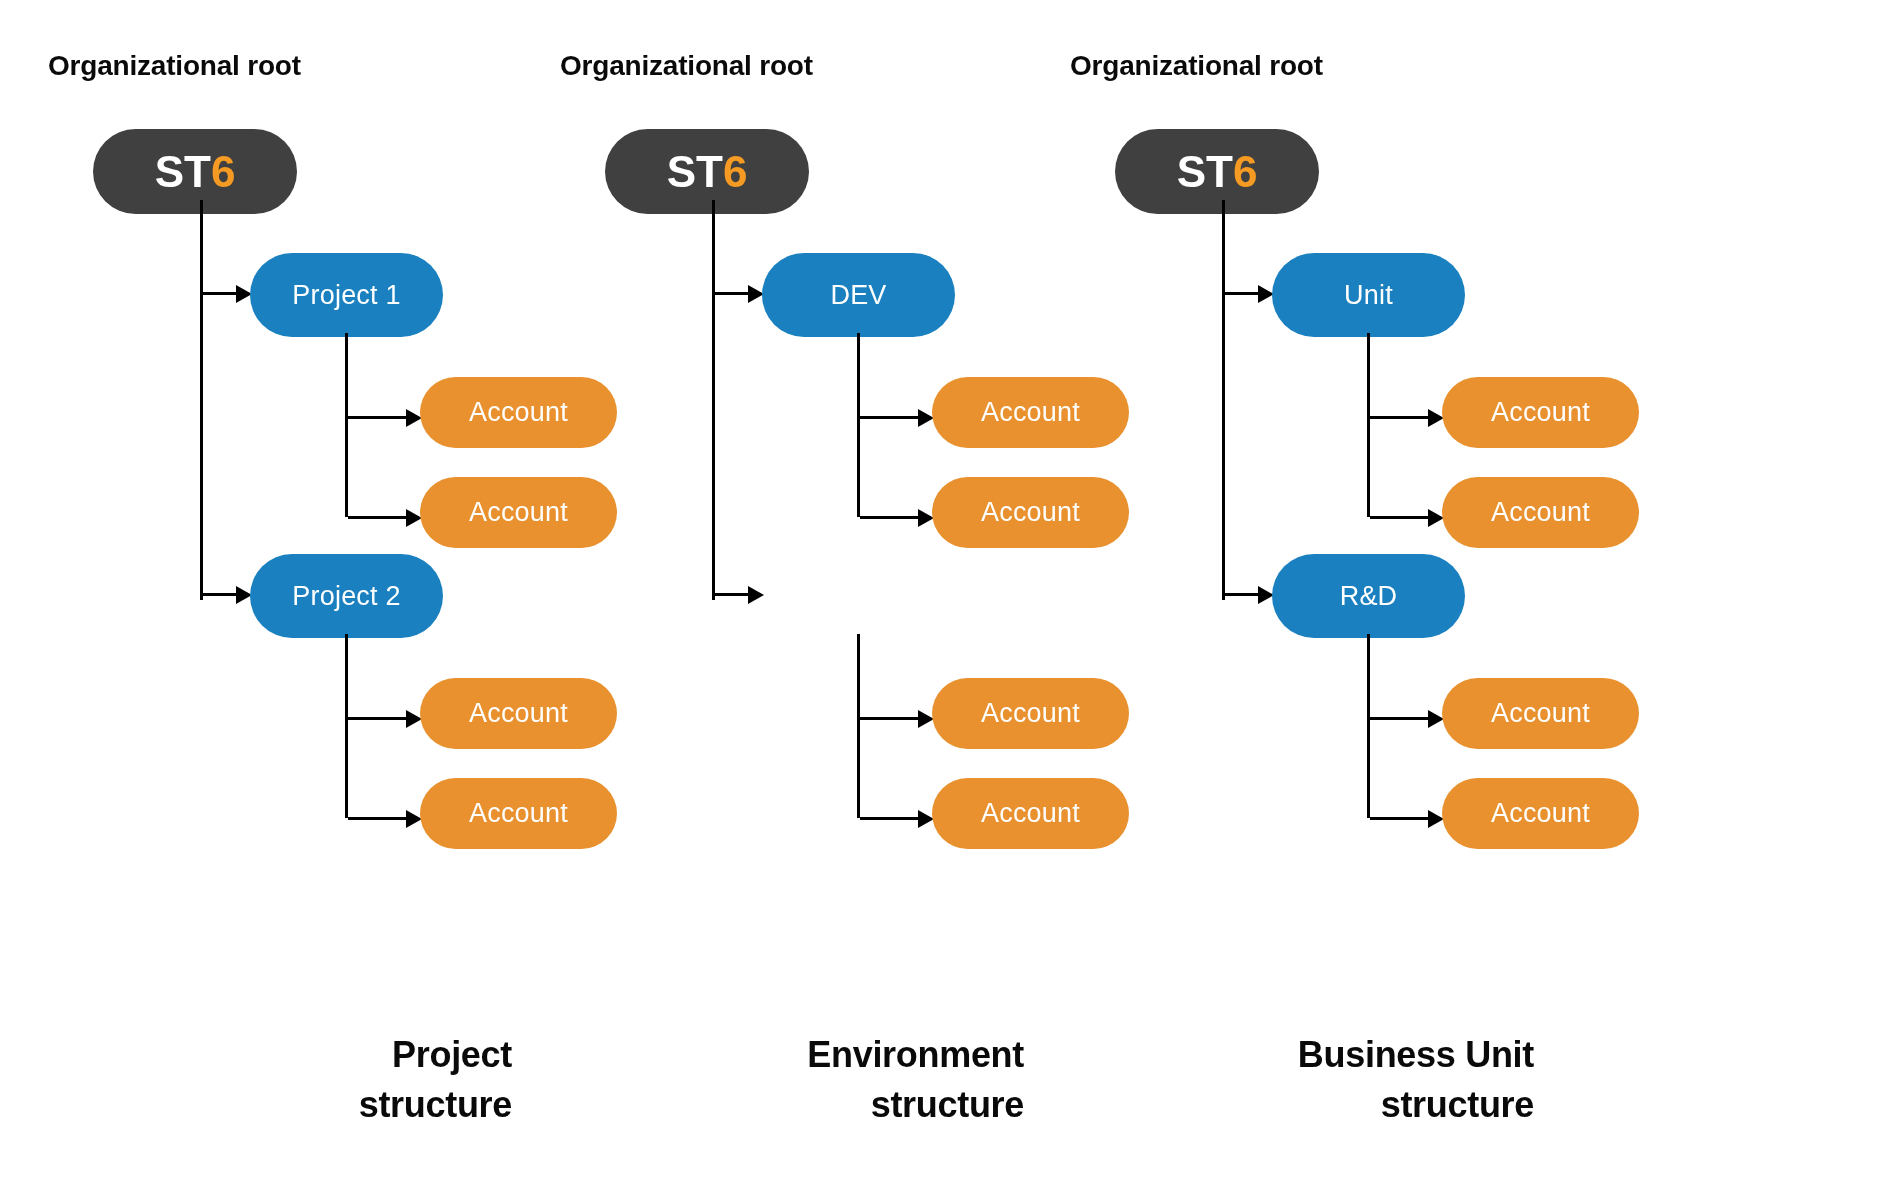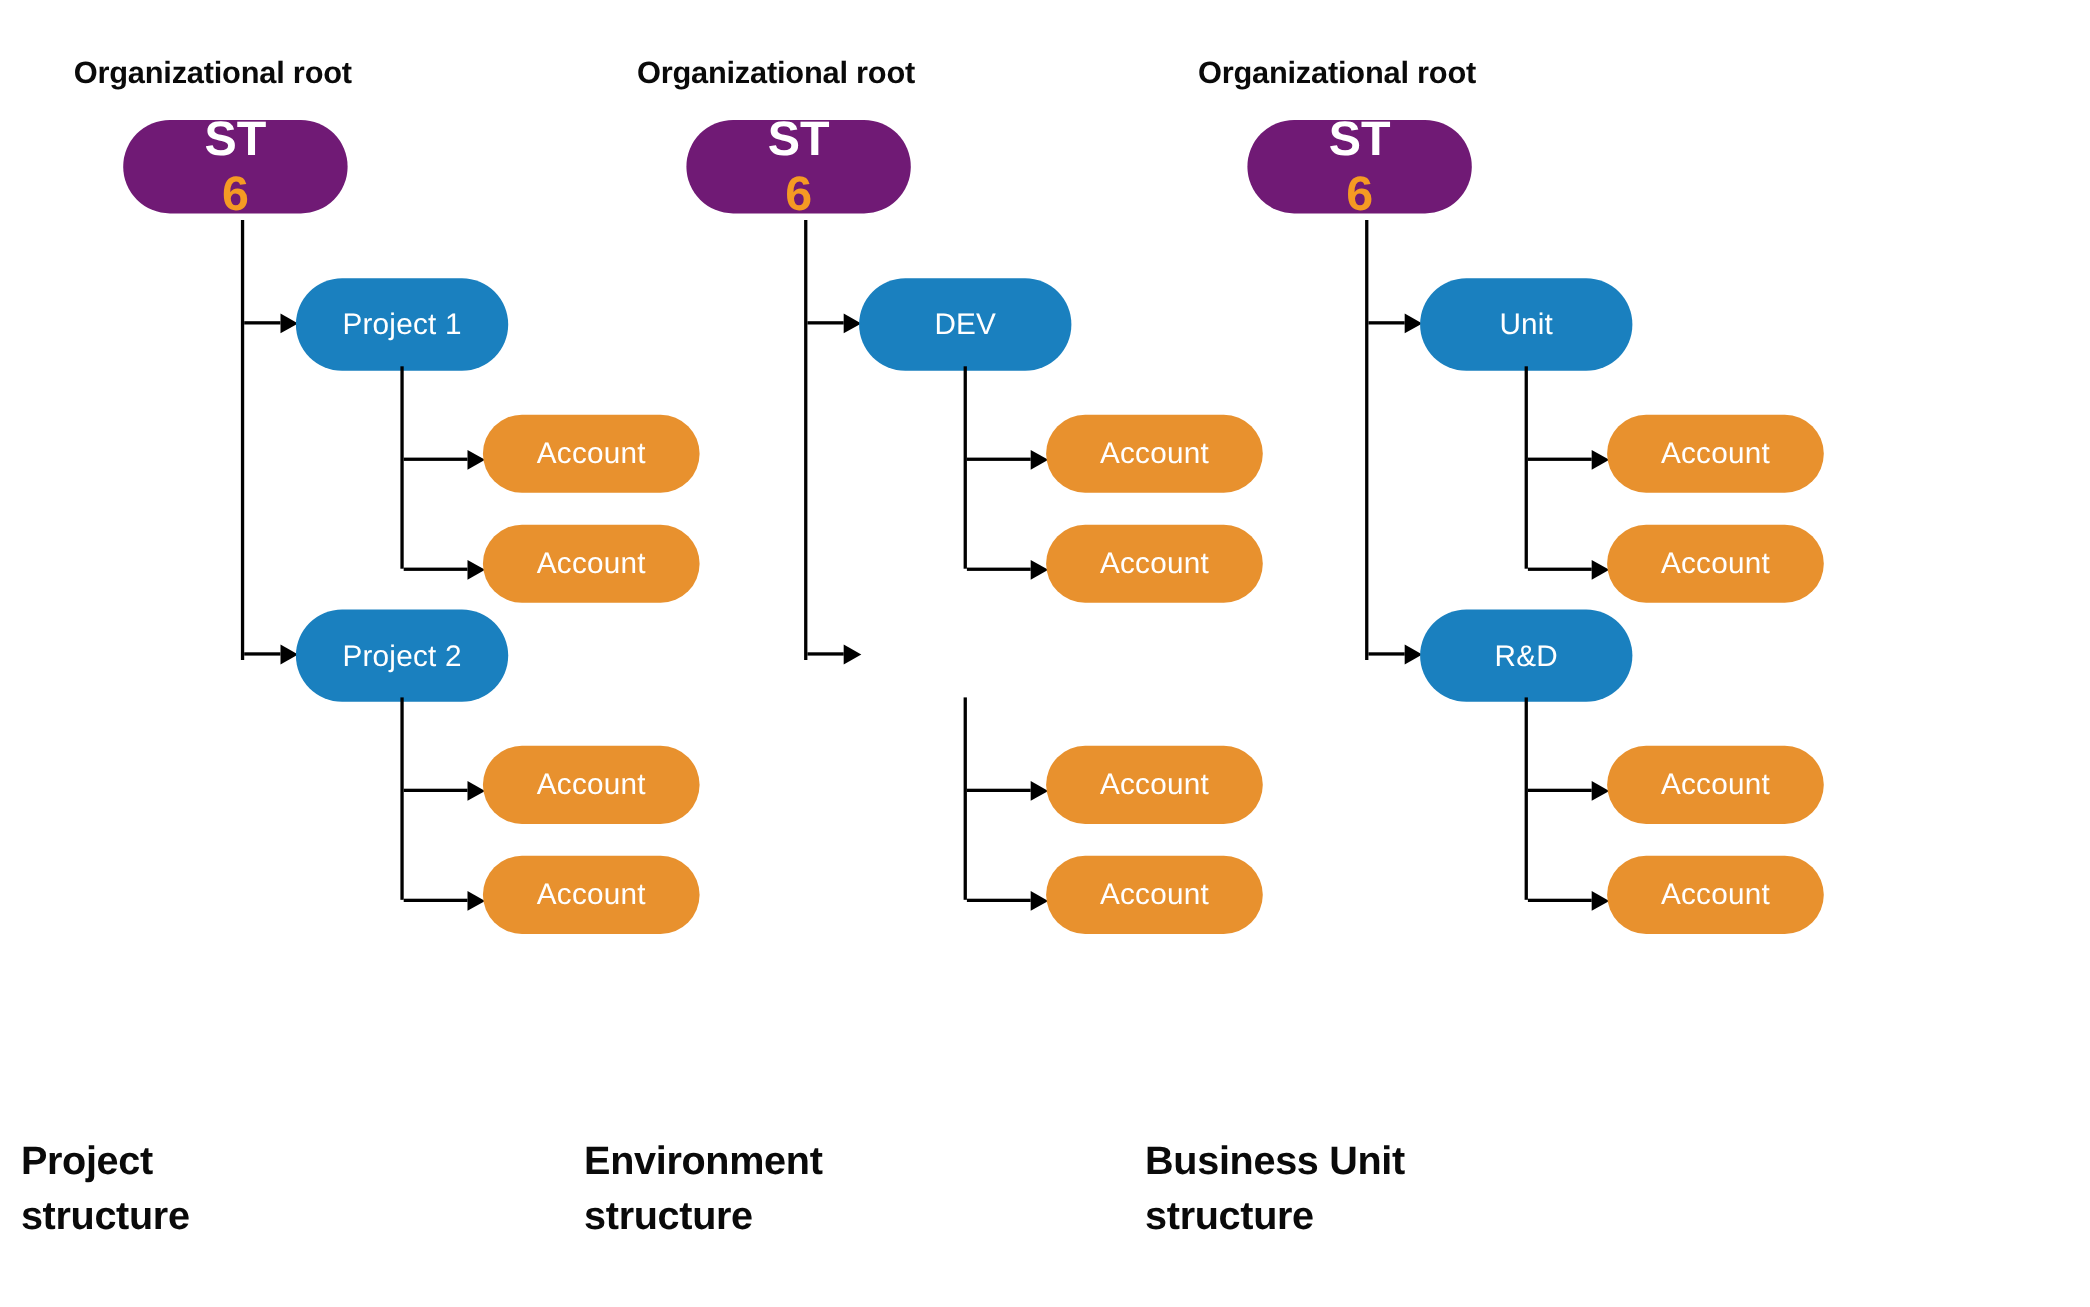--- a/index.html
+++ b/index.html
@@ -8,7 +8,7 @@
     font-family:"Liberation Sans", sans-serif;
     -webkit-font-smoothing:antialiased;
   }
-  .canvas{position:absolute;inset:0;margin-left:19px;}
+  .canvas{position:absolute;inset:0;}
 
   .column{position:absolute;top:0;width:512px;height:1188px;}
 

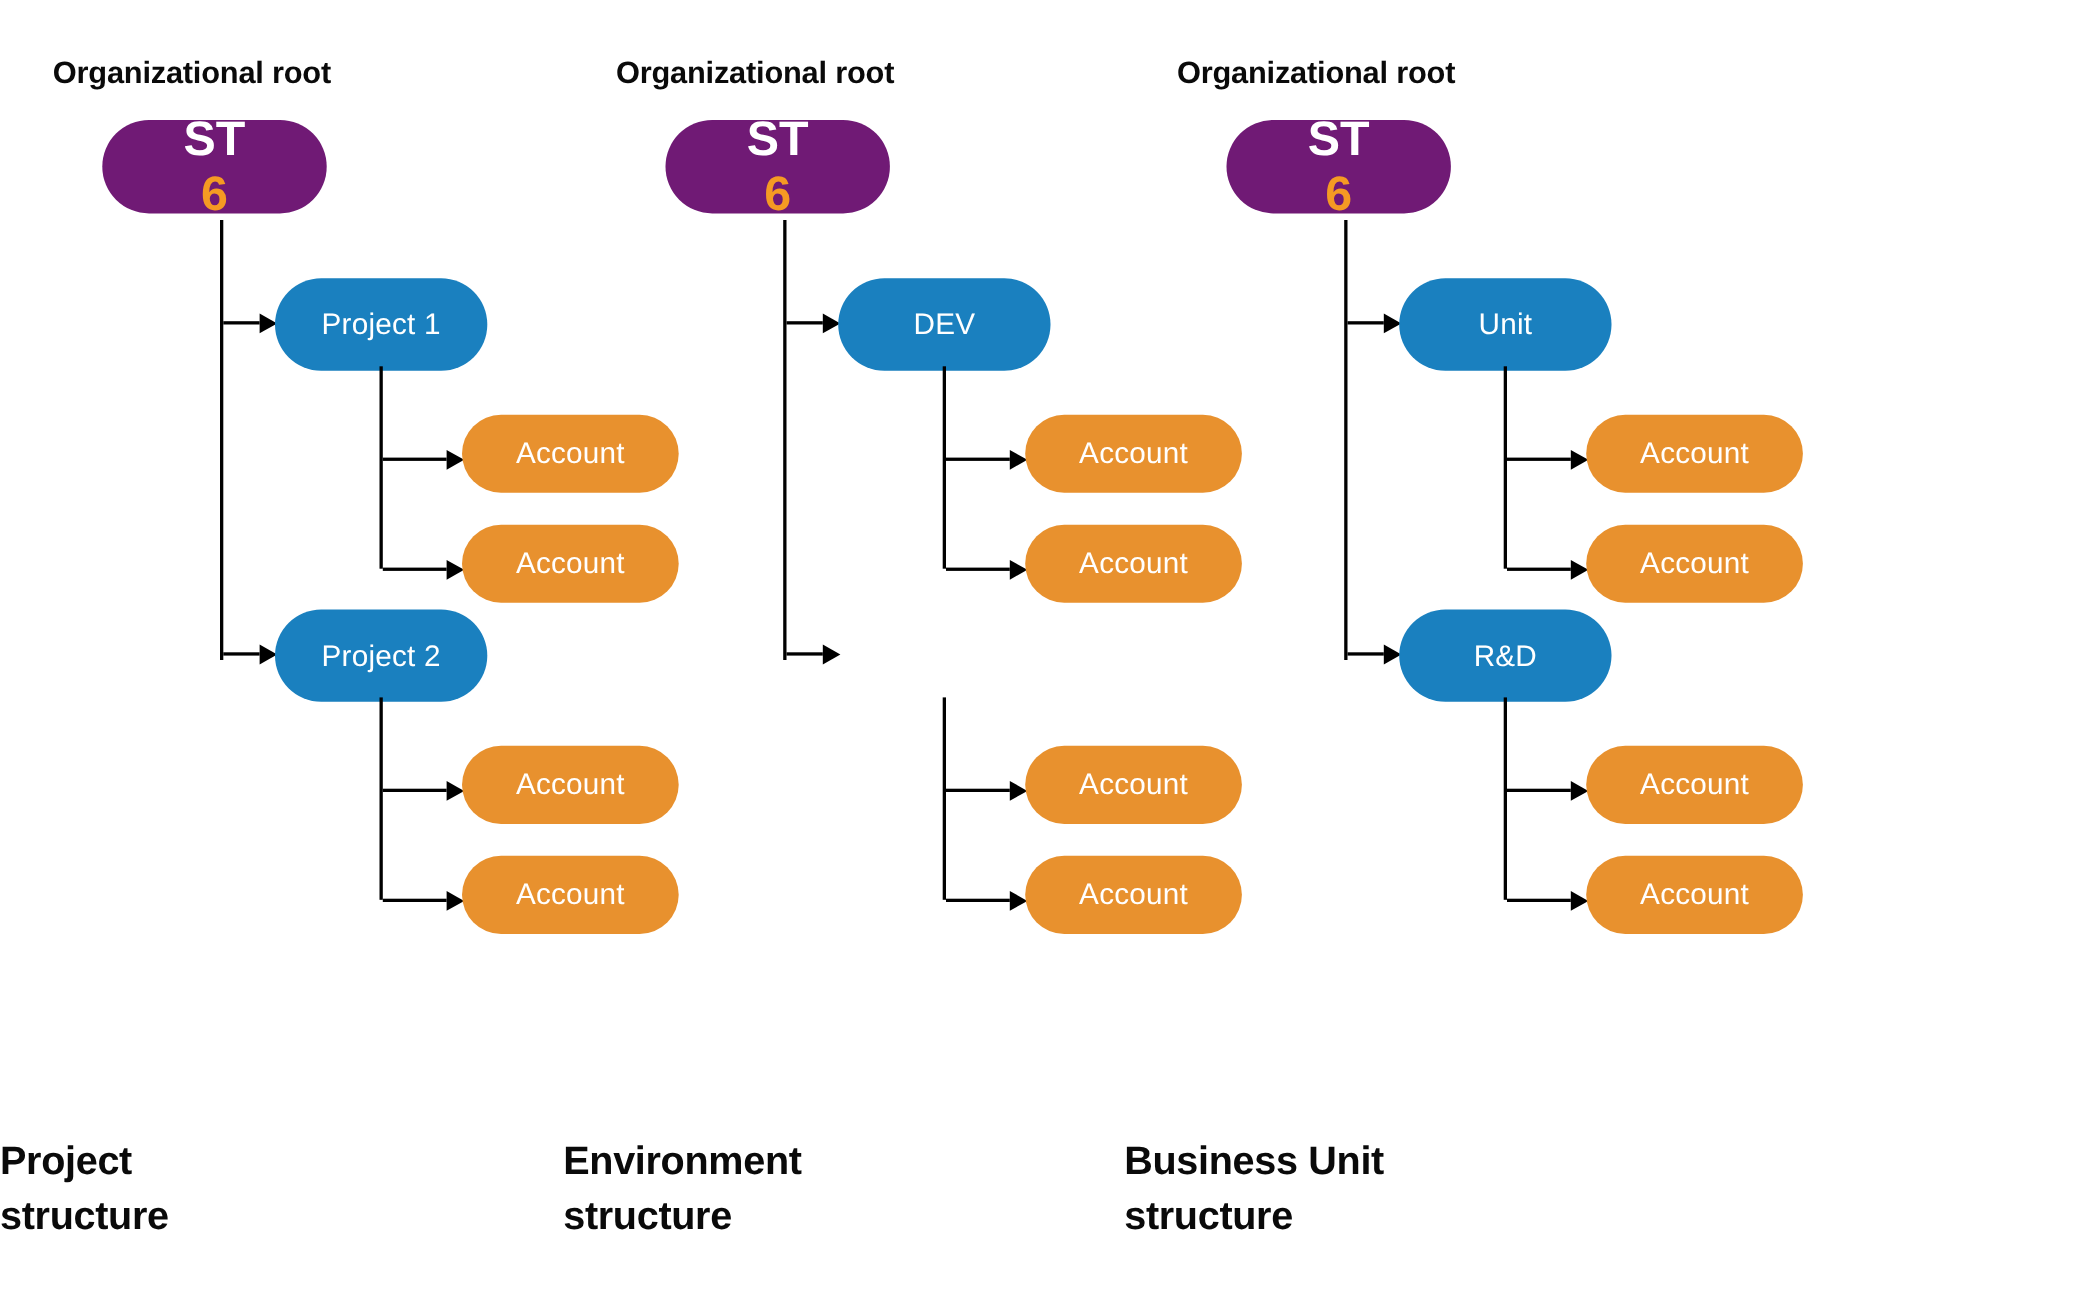--- a/index.html
+++ b/index.html
@@ -26,8 +26,8 @@
     letter-spacing:0.2px;
   }
   .pill-root{
-    left:93px;top:109px;width:204px;height:85px;
-    background:#701a75;font-size:44px;font-weight:800;letter-spacing:0px;flex-direction:column;
+    left:93px;top:129px;width:204px;height:85px;
+    background:#404040;font-size:44px;font-weight:800;letter-spacing:0px;
   }
   .pill-root .accent{color:#f59a23;}
   .pill-branch{

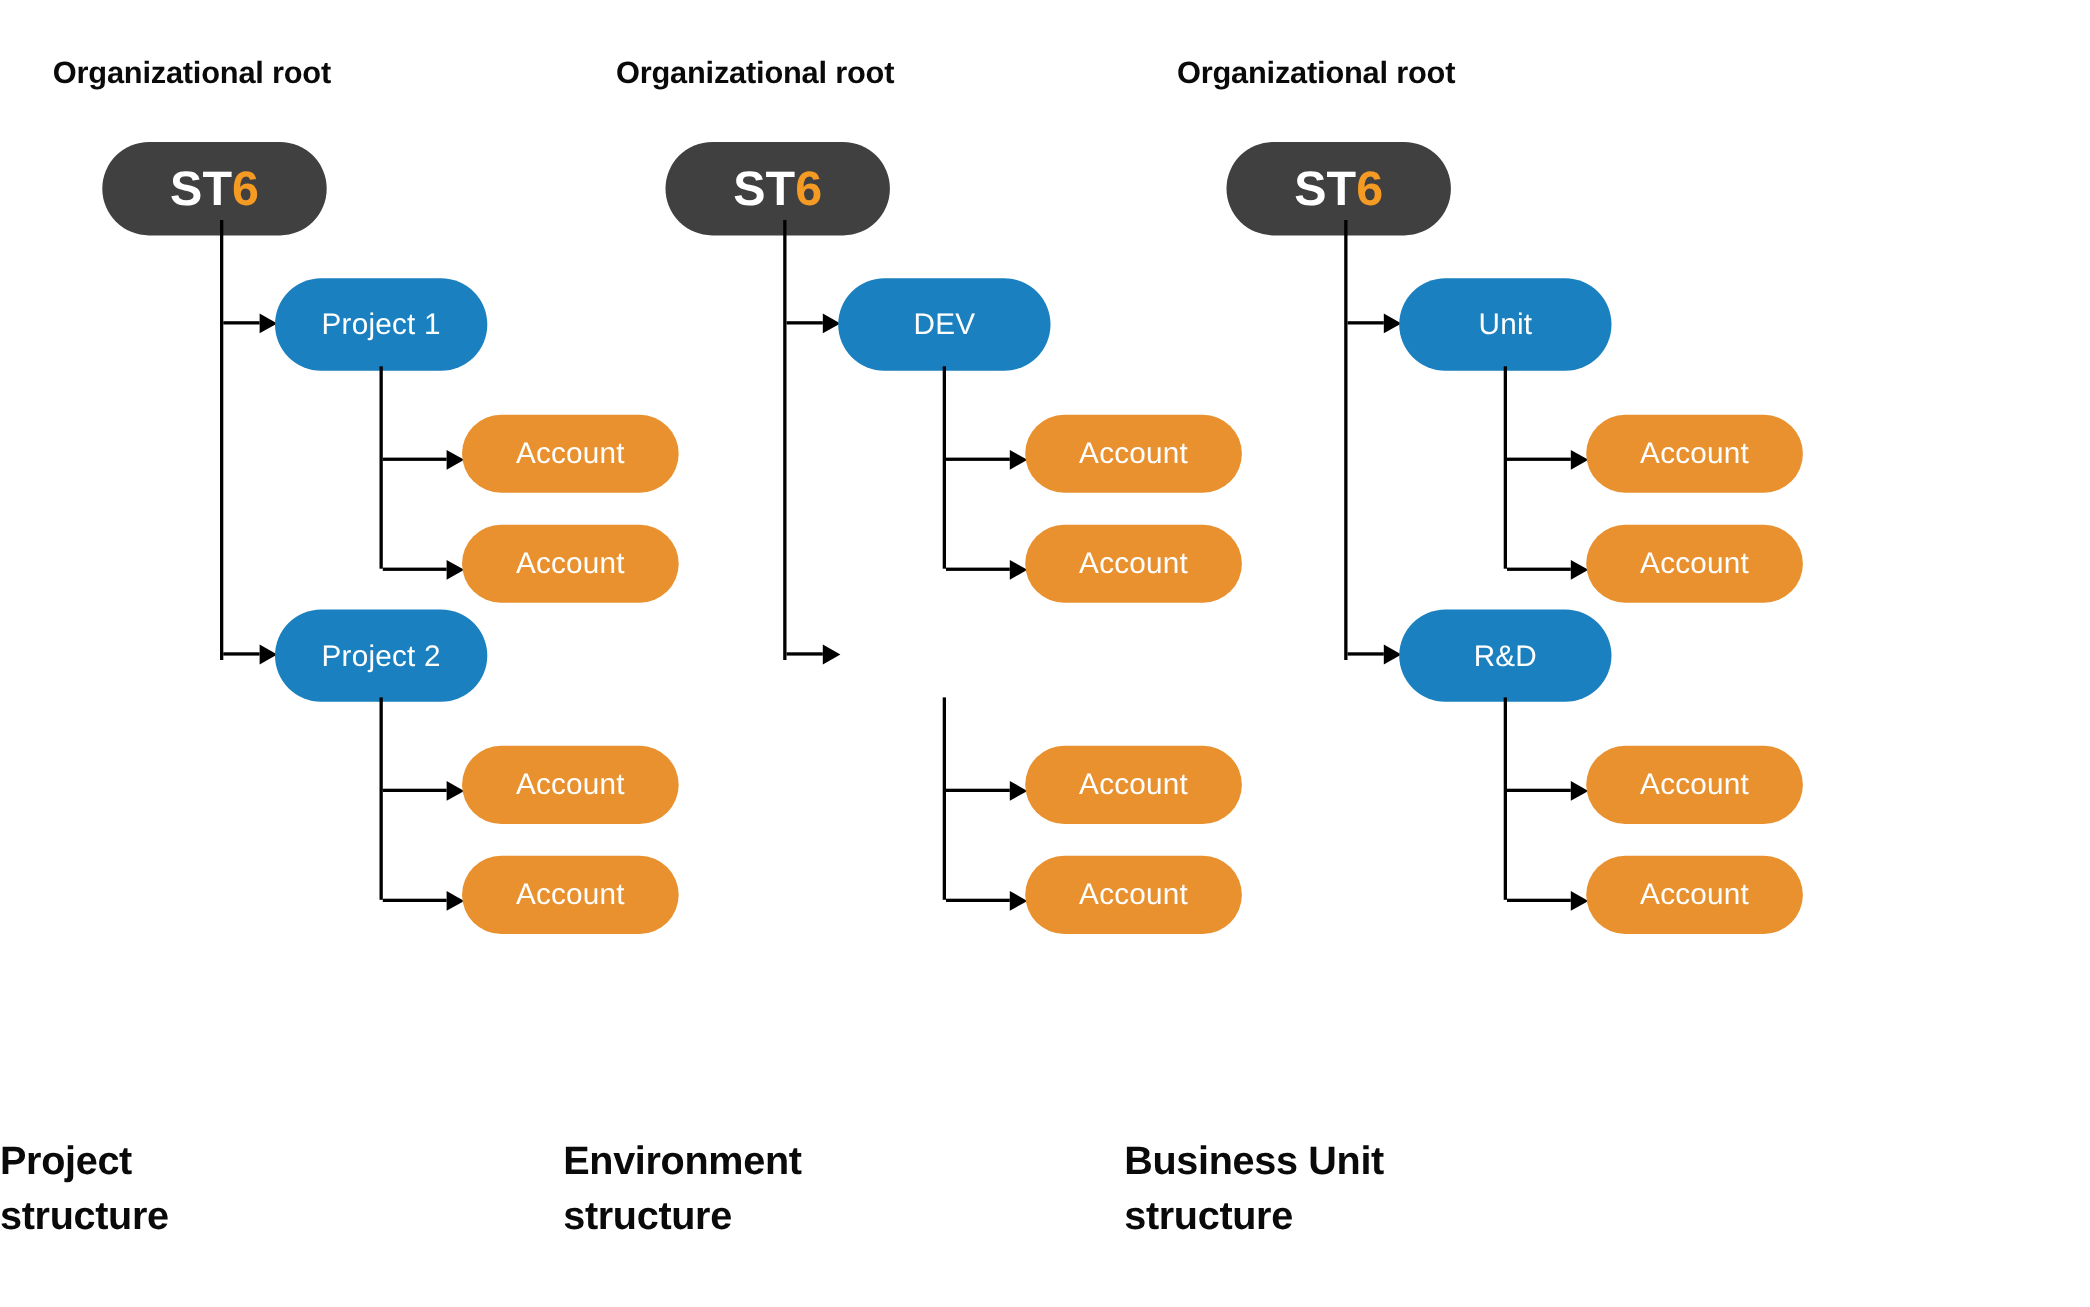--- a/index.html
+++ b/index.html
@@ -79,7 +79,7 @@
   
   .caption{
     position:absolute;left:0;top:1030px;width:512px;
-    text-align:left;color:#0a0a0a;
+    text-align:right;color:#0a0a0a;
     font-size:36px;font-weight:700;line-height:50px;letter-spacing:-0.3px;
   }
   .caption .l{display:block;}

